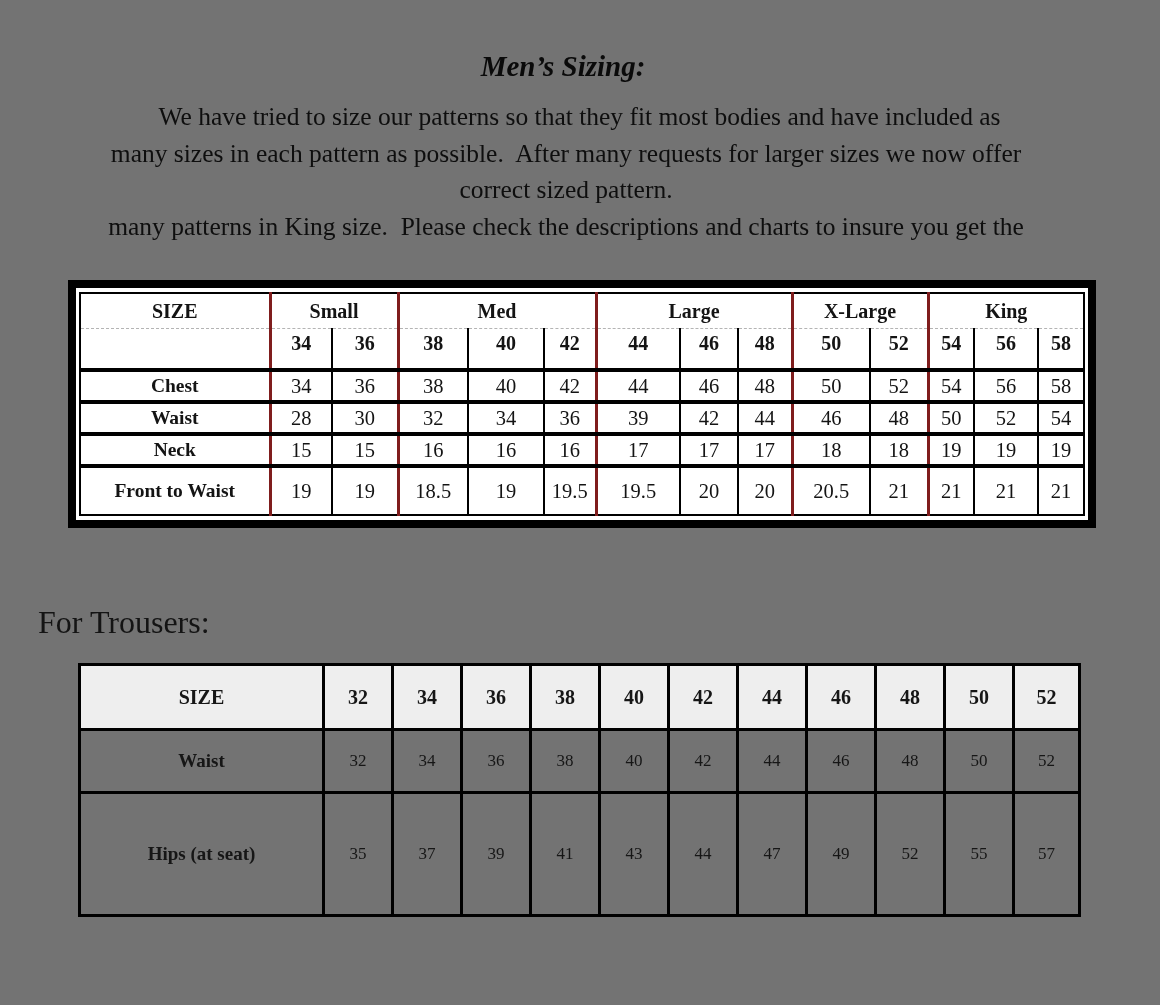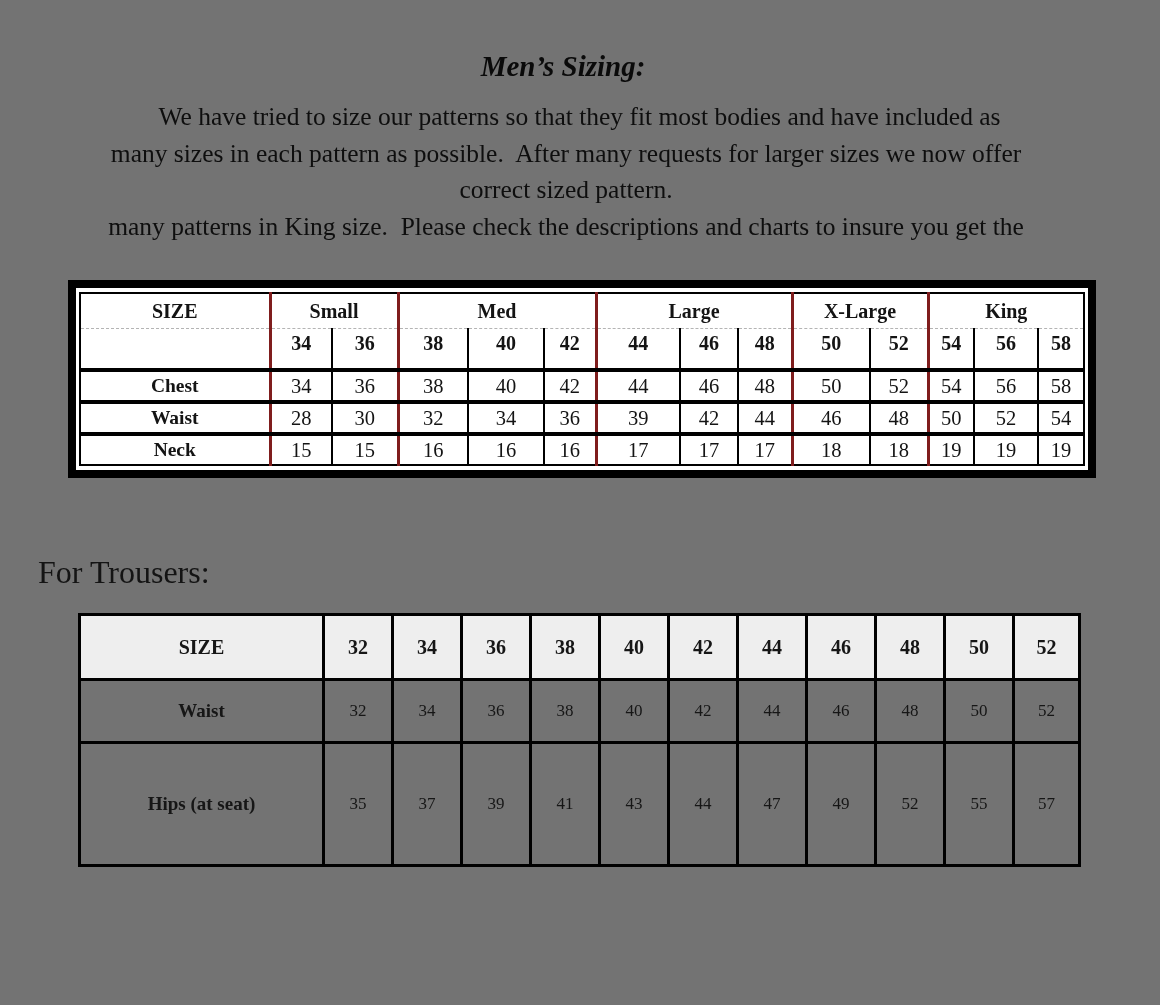--- a/index.html
+++ b/index.html
@@ -151,6 +151,22 @@
             <td class="val gstart">19</td>
             <td class="val">19</td>
             <td class="val">19</td>
+          </tr>
+          <tr class="tall">
+            <td class="lbl">Front to Waist</td>
+            <td class="val gstart">19</td>
+            <td class="val">19</td>
+            <td class="val gstart">18.5</td>
+            <td class="val">19</td>
+            <td class="val">19.5</td>
+            <td class="val gstart">19.5</td>
+            <td class="val">20</td>
+            <td class="val">20</td>
+            <td class="val gstart">20.5</td>
+            <td class="val">21</td>
+            <td class="val gstart">21</td>
+            <td class="val">21</td>
+            <td class="val">21</td>
           </tr>
         </tbody>
     </table>

